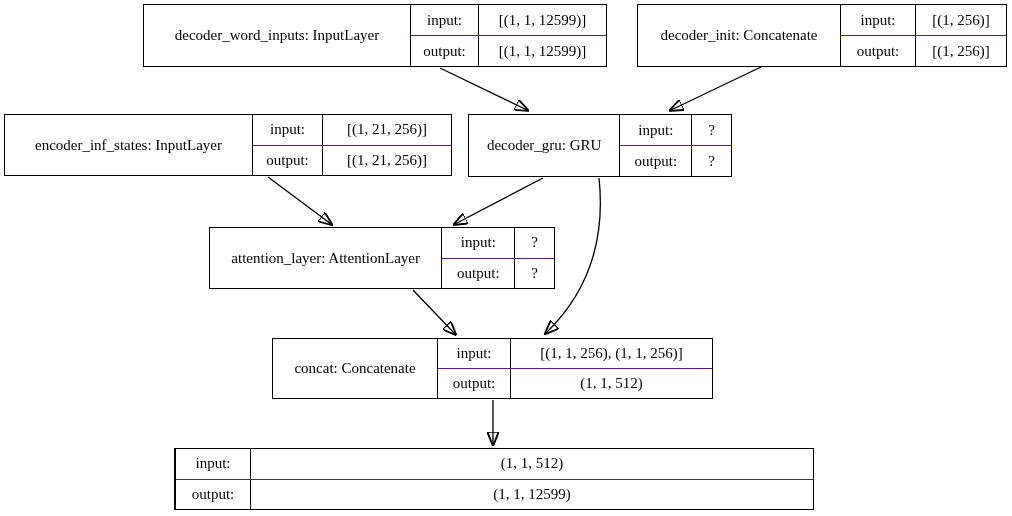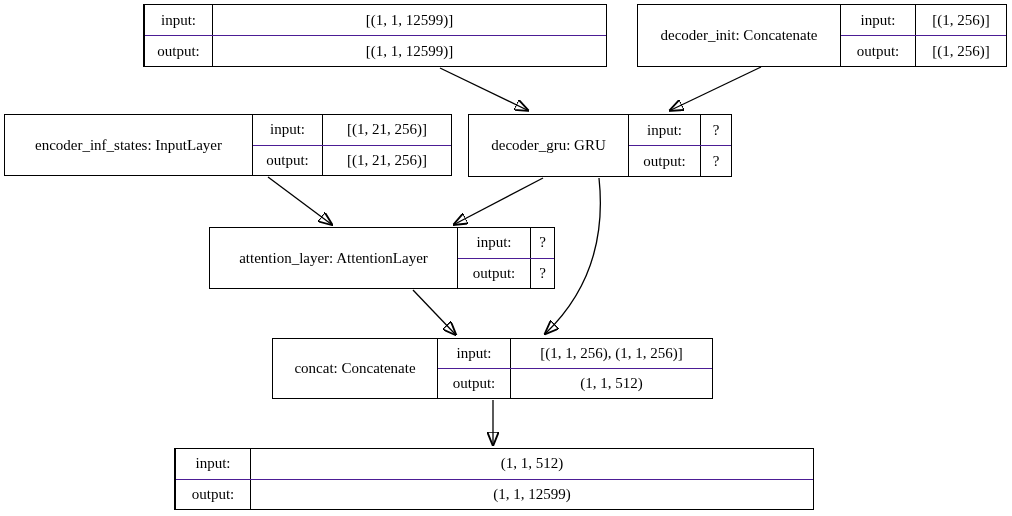--- a/index.html
+++ b/index.html
@@ -76,7 +76,7 @@
     border-left: 1px solid #000000;
     box-sizing: border-box;
     white-space: nowrap;
-    padding: 0 0;
+    padding: 0 16px;
   }
   
   #n1 { left: 143px; top: 4px;   width: 464px; height: 63px; }

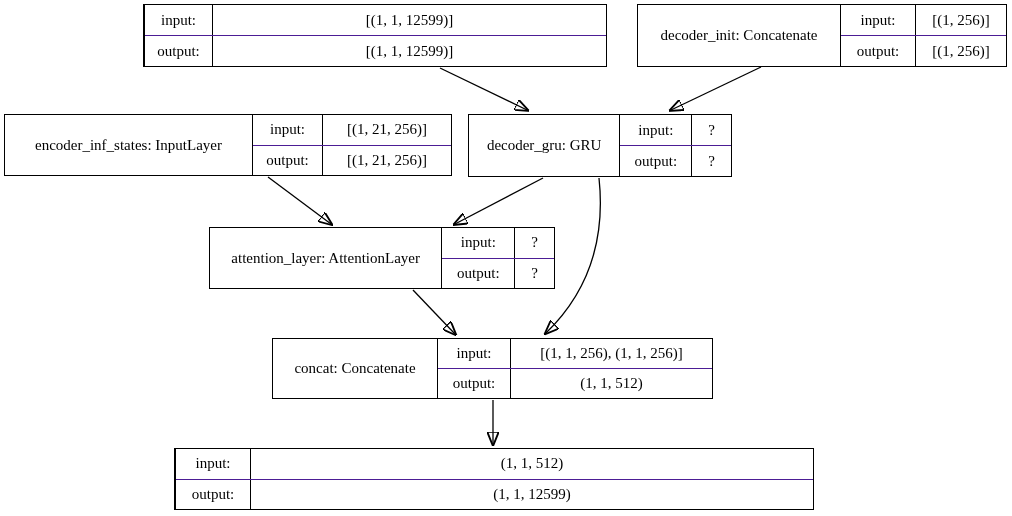--- a/index.html
+++ b/index.html
@@ -115,6 +115,7 @@
   </svg>
 
   <div class="node" id="n1">
+    <div class="label-cell">decoder_word_inputs: InputLayer</div>
     <div class="io-col">
       <div class="io-row">
         <div class="io-key">input:</div>

